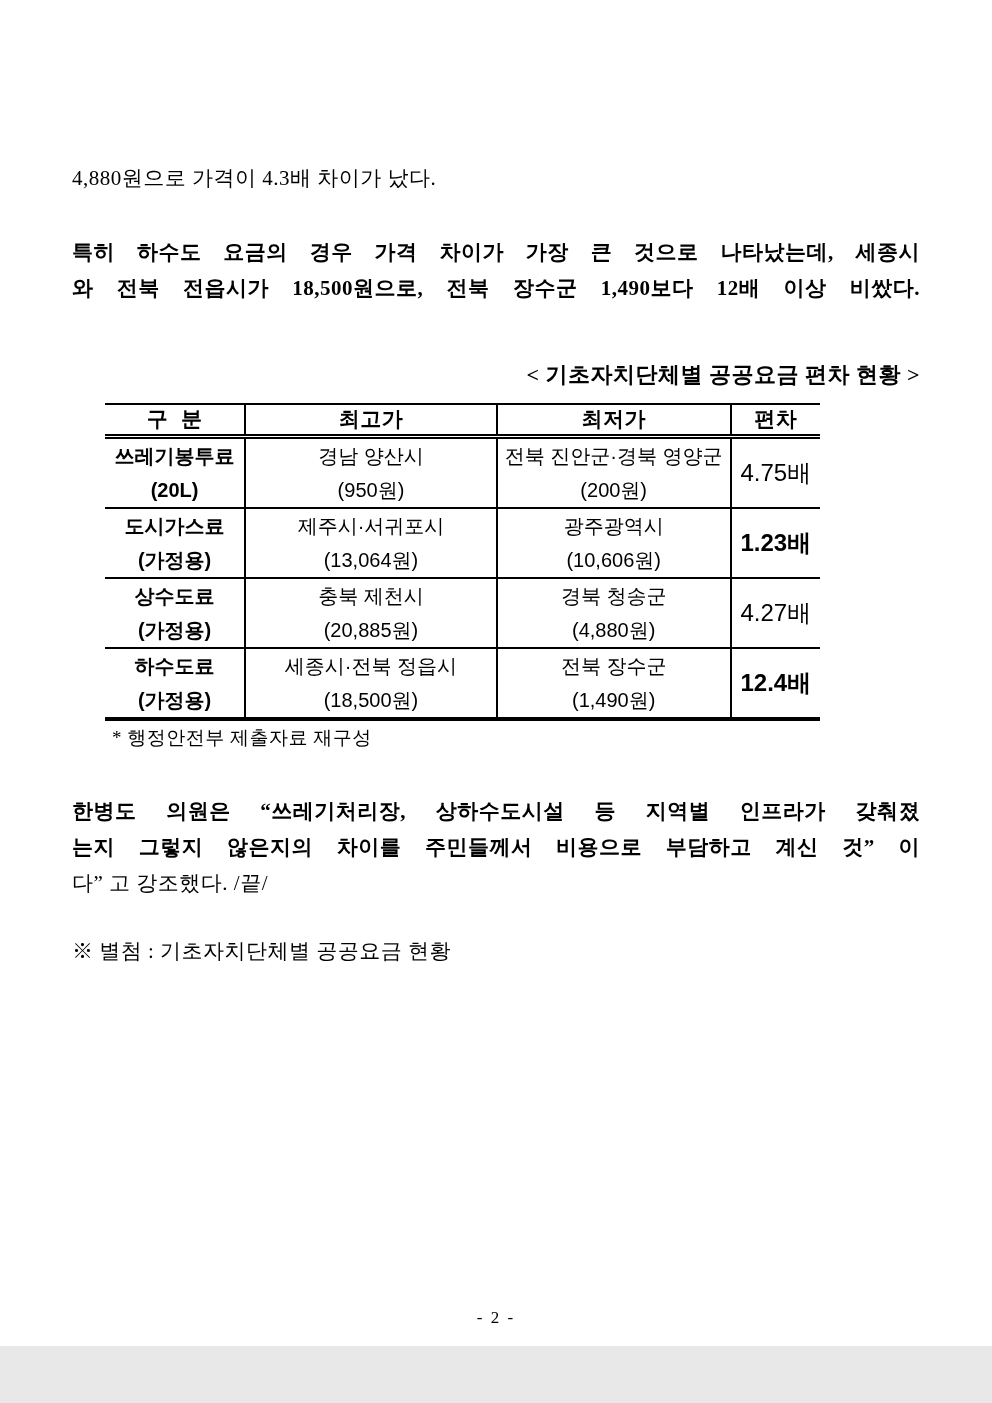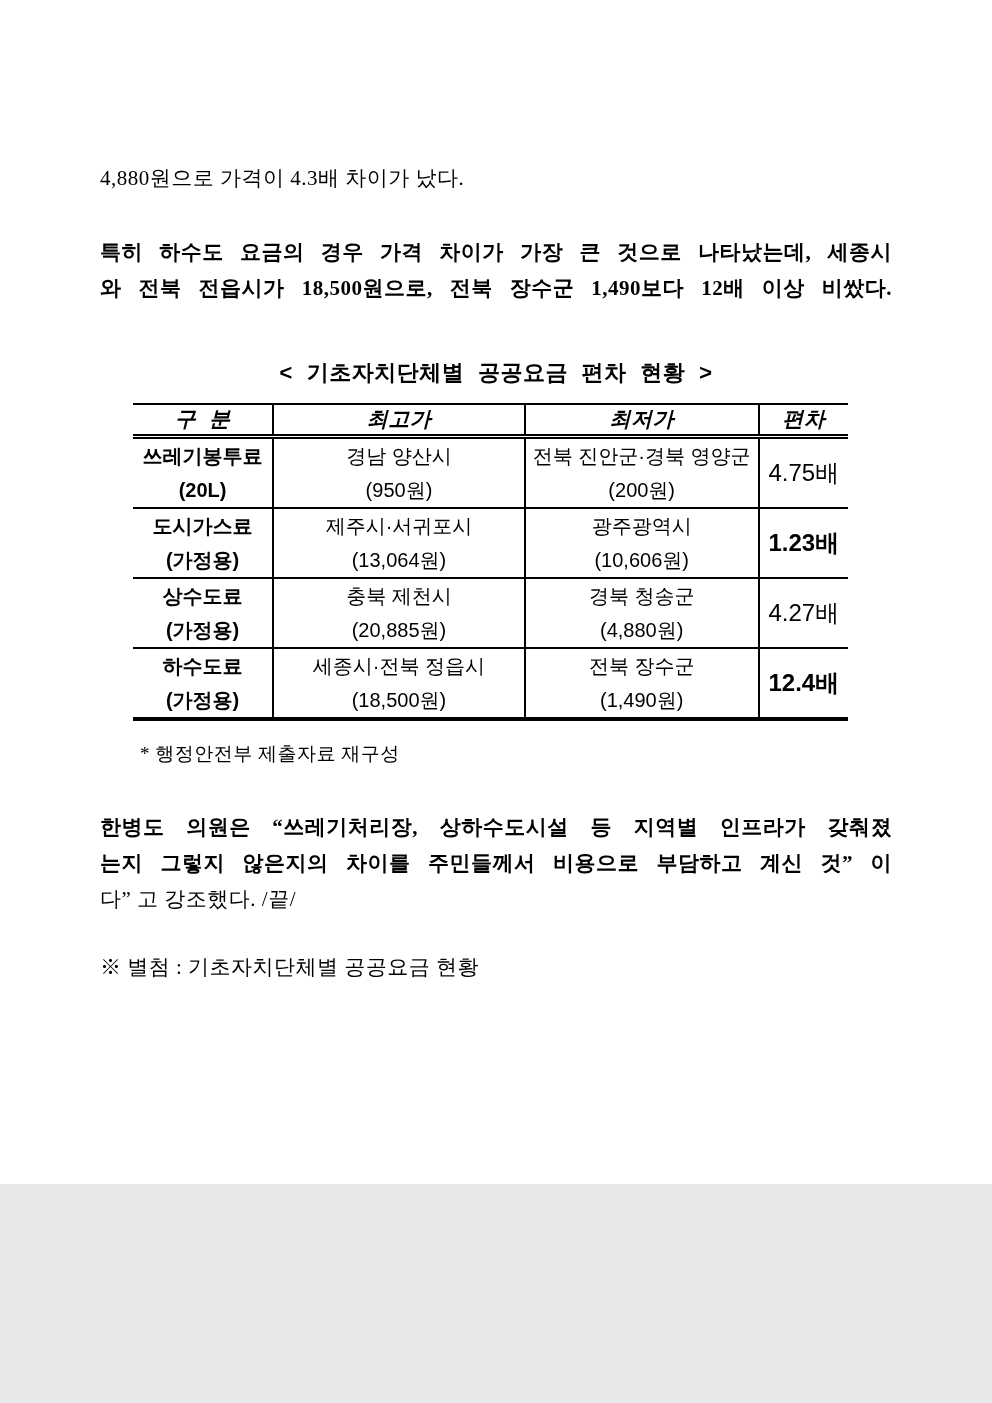--- a/index.html
+++ b/index.html
@@ -7,10 +7,10 @@
   .page {
     position: relative;
     width: 992px;
-    height: 1184px;
+    height: 1346px;
     margin: 0 auto;
     background: #ffffff;
-    padding: 0 100px;
+    padding: 0 72px;
     font-family: "Liberation Serif", "DejaVu Serif", serif;
     color: #000000;
     overflow: hidden;

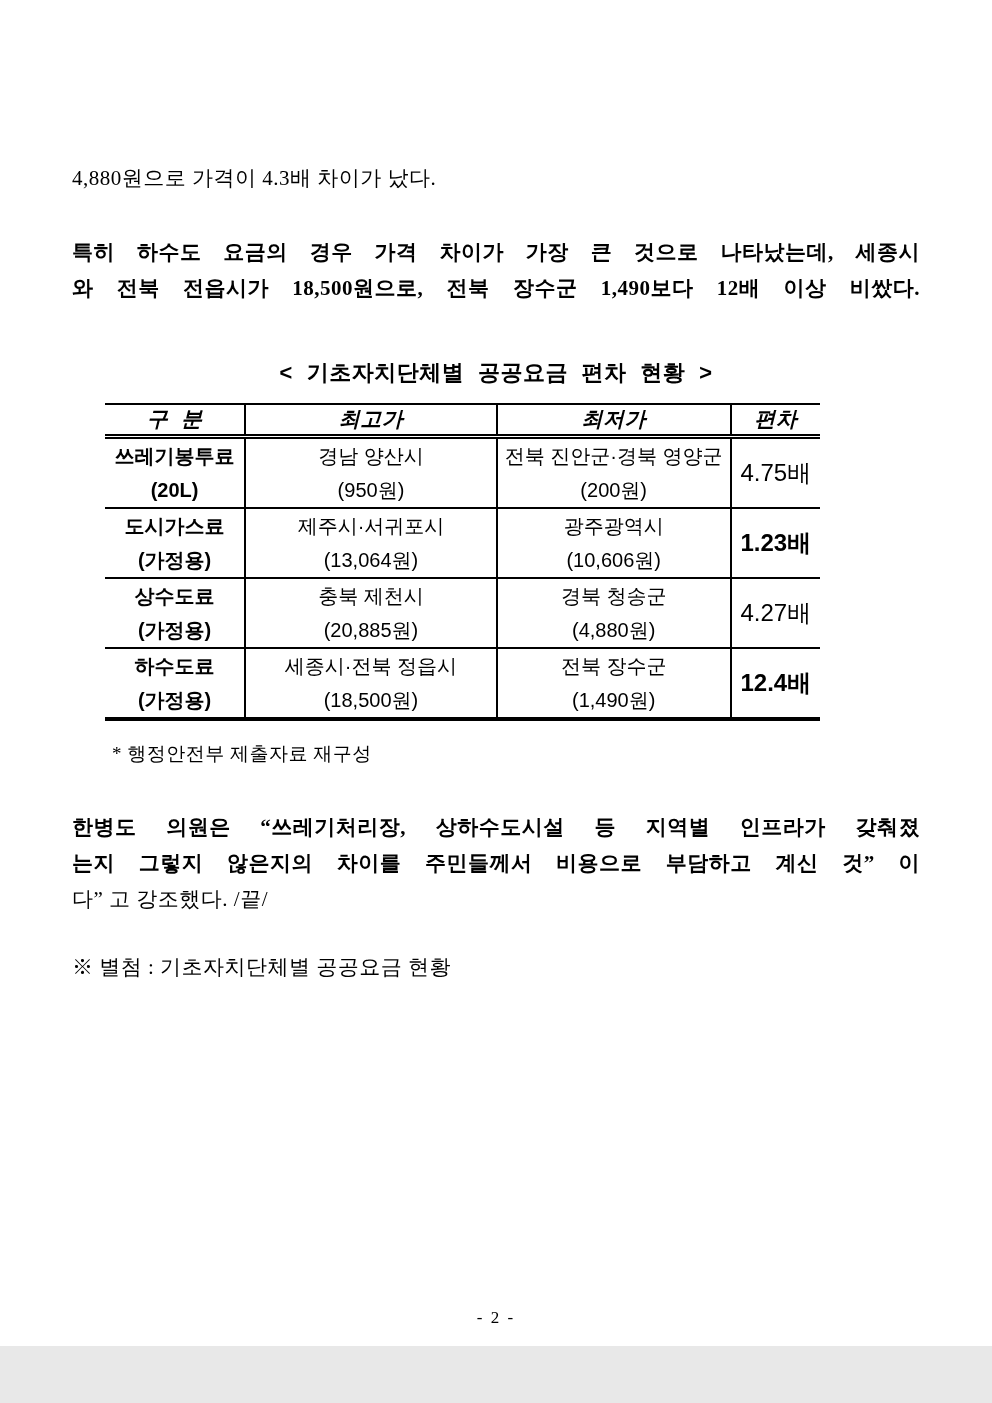--- a/index.html
+++ b/index.html
@@ -34,10 +34,10 @@
     margin-top: 54px;
     height: 30px;
     line-height: 30px;
-    text-align: center;
+    text-align: right;
     font-size: 22px;
     font-weight: bold;
-    font-family: Liberation Mono, monospace;
+    font-family: Liberation Serif, serif;
     letter-spacing: 0.5px;
   }
   table.fee-table {

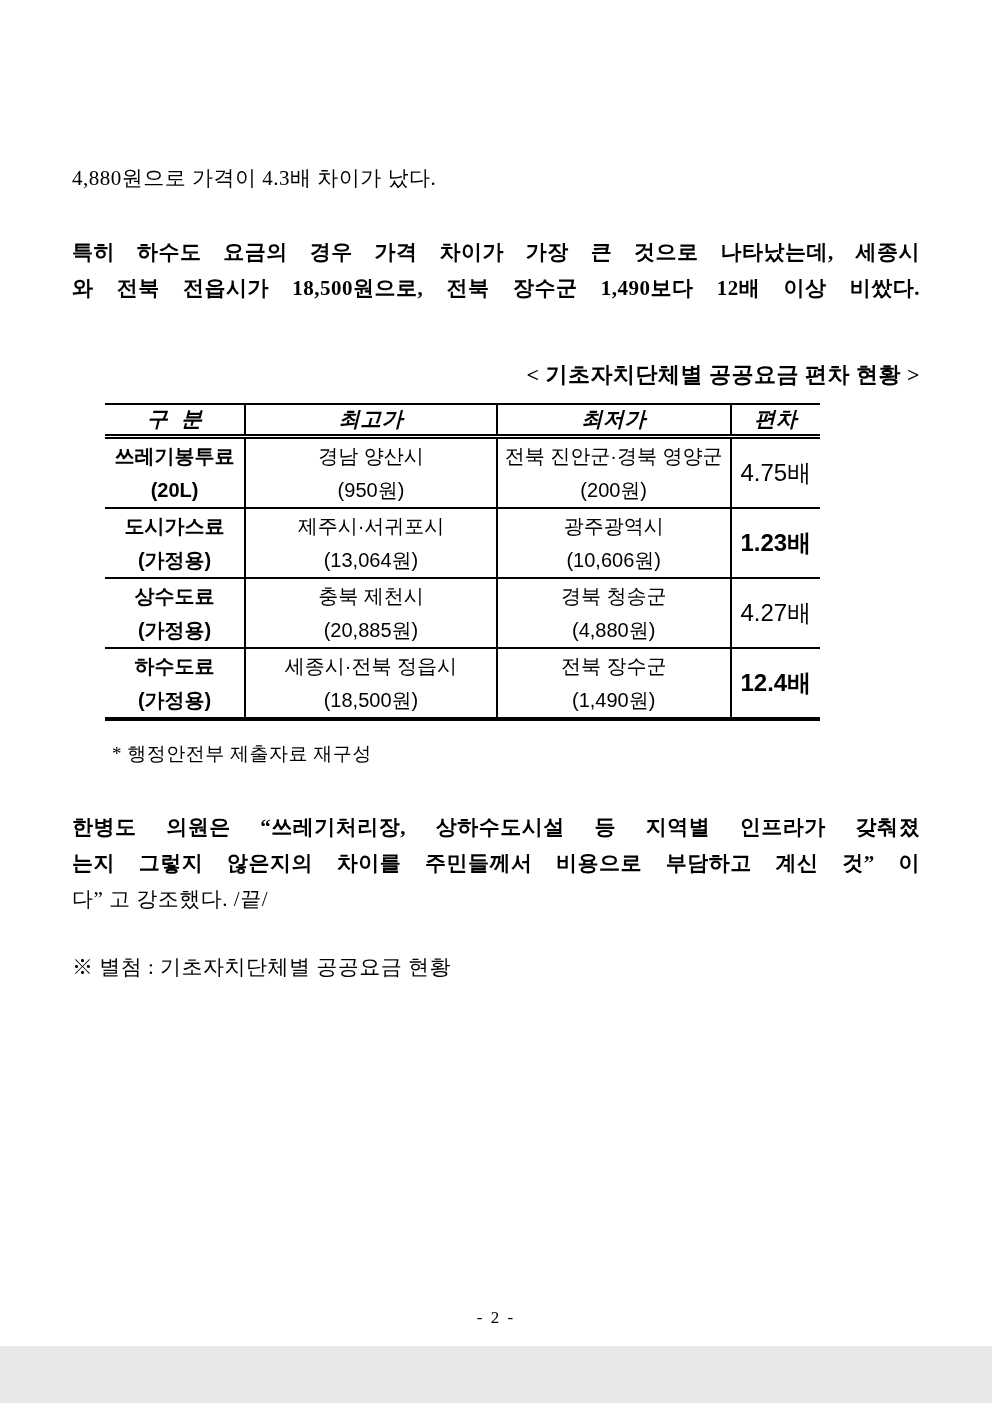--- a/index.html
+++ b/index.html
@@ -62,7 +62,6 @@
     border-bottom: 5px double #000;
     white-space: pre;
     letter-spacing: 0.5px;
-    font-style: italic;
   }
   .fee-table td {
     height: 70px;

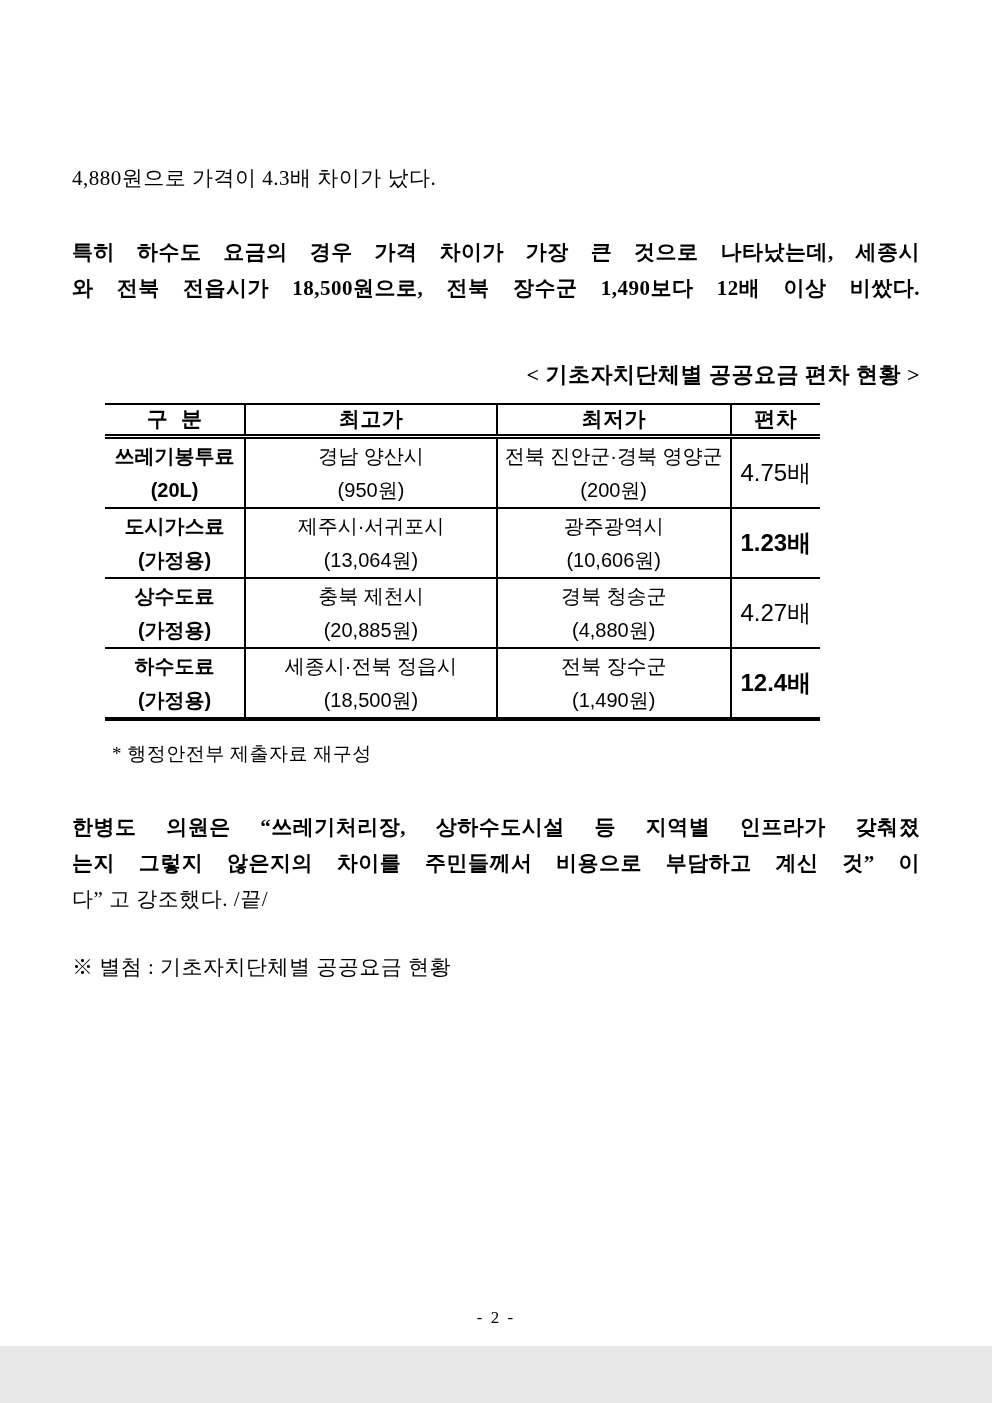--- a/index.html
+++ b/index.html
@@ -77,7 +77,7 @@
   .gap-val { font-size: 24px; }
   .gap-val.bold, .bold { font-weight: bold; }
   .footnote {
-    margin-top: 20px;
+    margin-top: 4px;
     padding-left: 40px;
     font-size: 19px;
     line-height: 26px;

